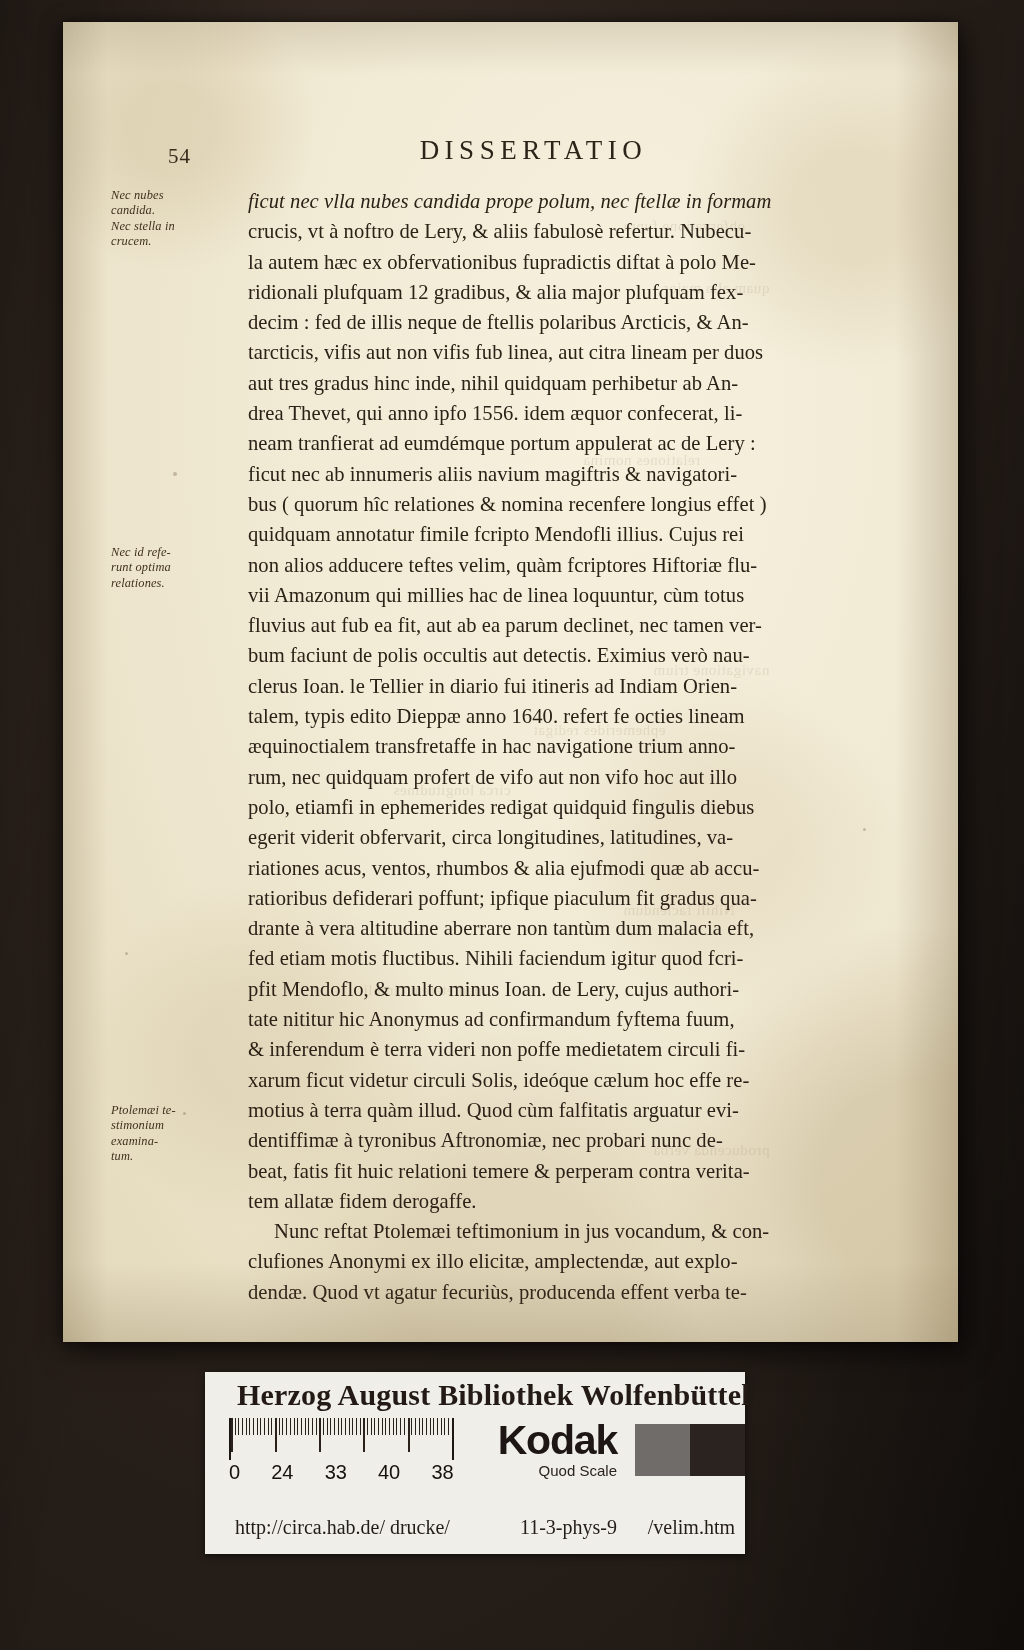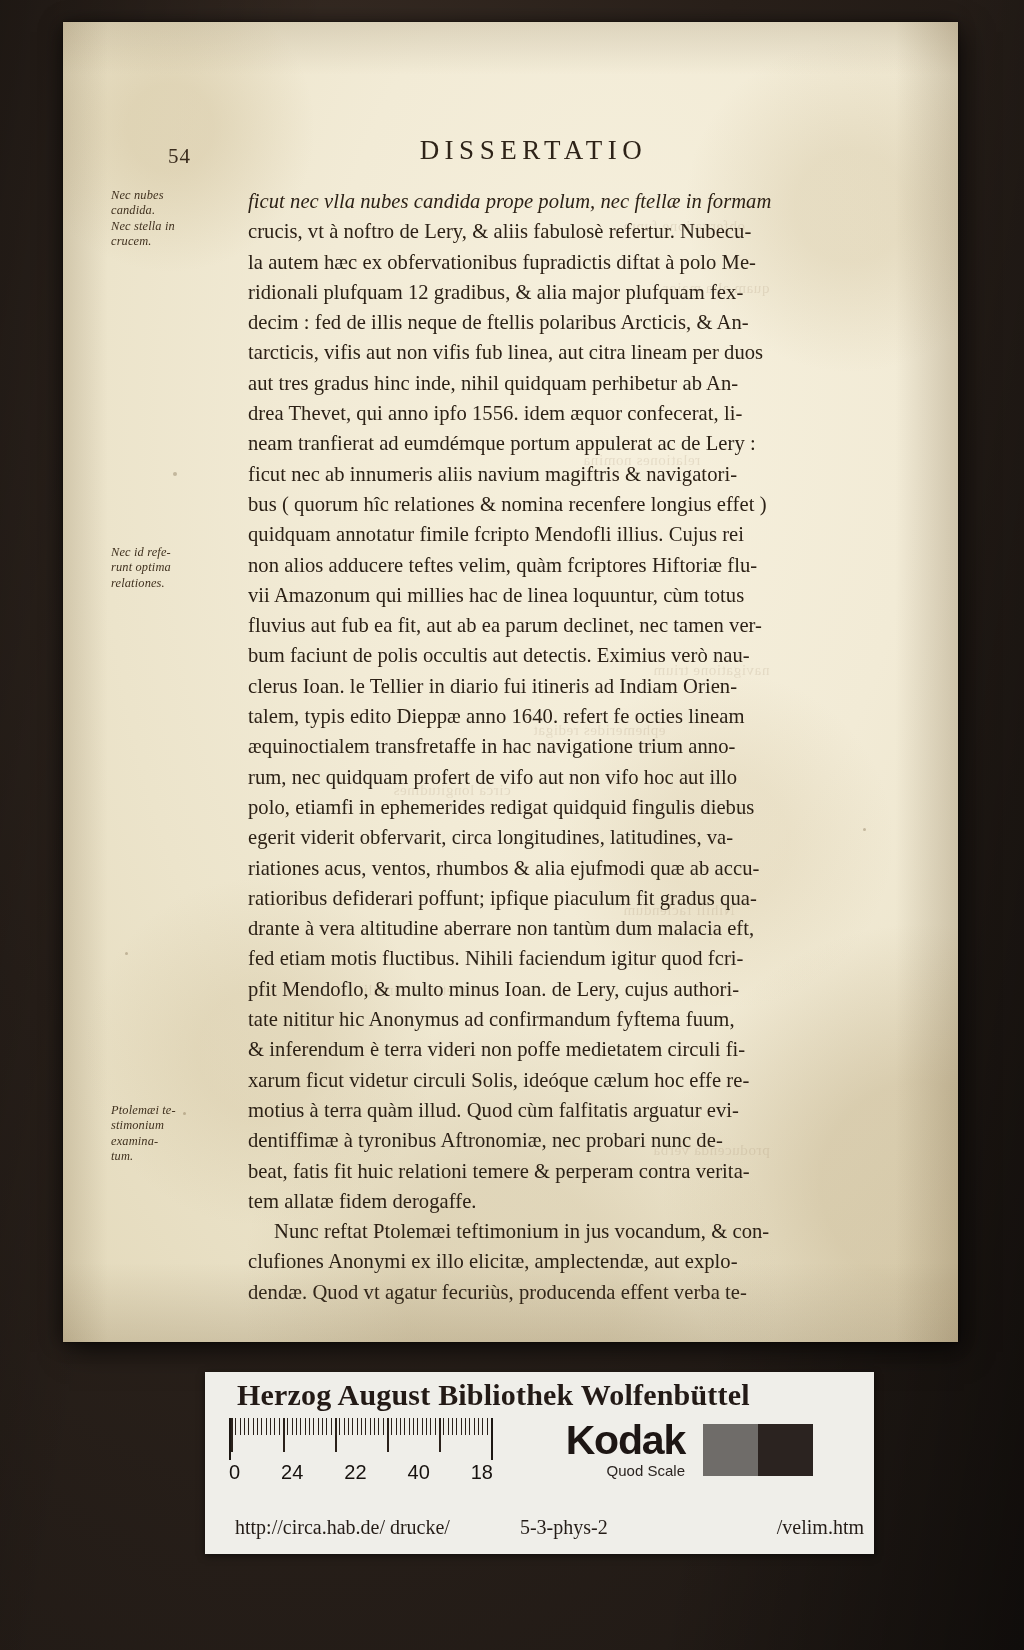--- a/index.html
+++ b/index.html
@@ -114,7 +114,7 @@
   #card{
     position:absolute;
     left:205px; top:1372px;
-    width:669px; height:182px;
+    width:540px; height:182px;
     background:#efeee9;
     box-shadow:0 2px 7px rgba(0,0,0,.55);
   }

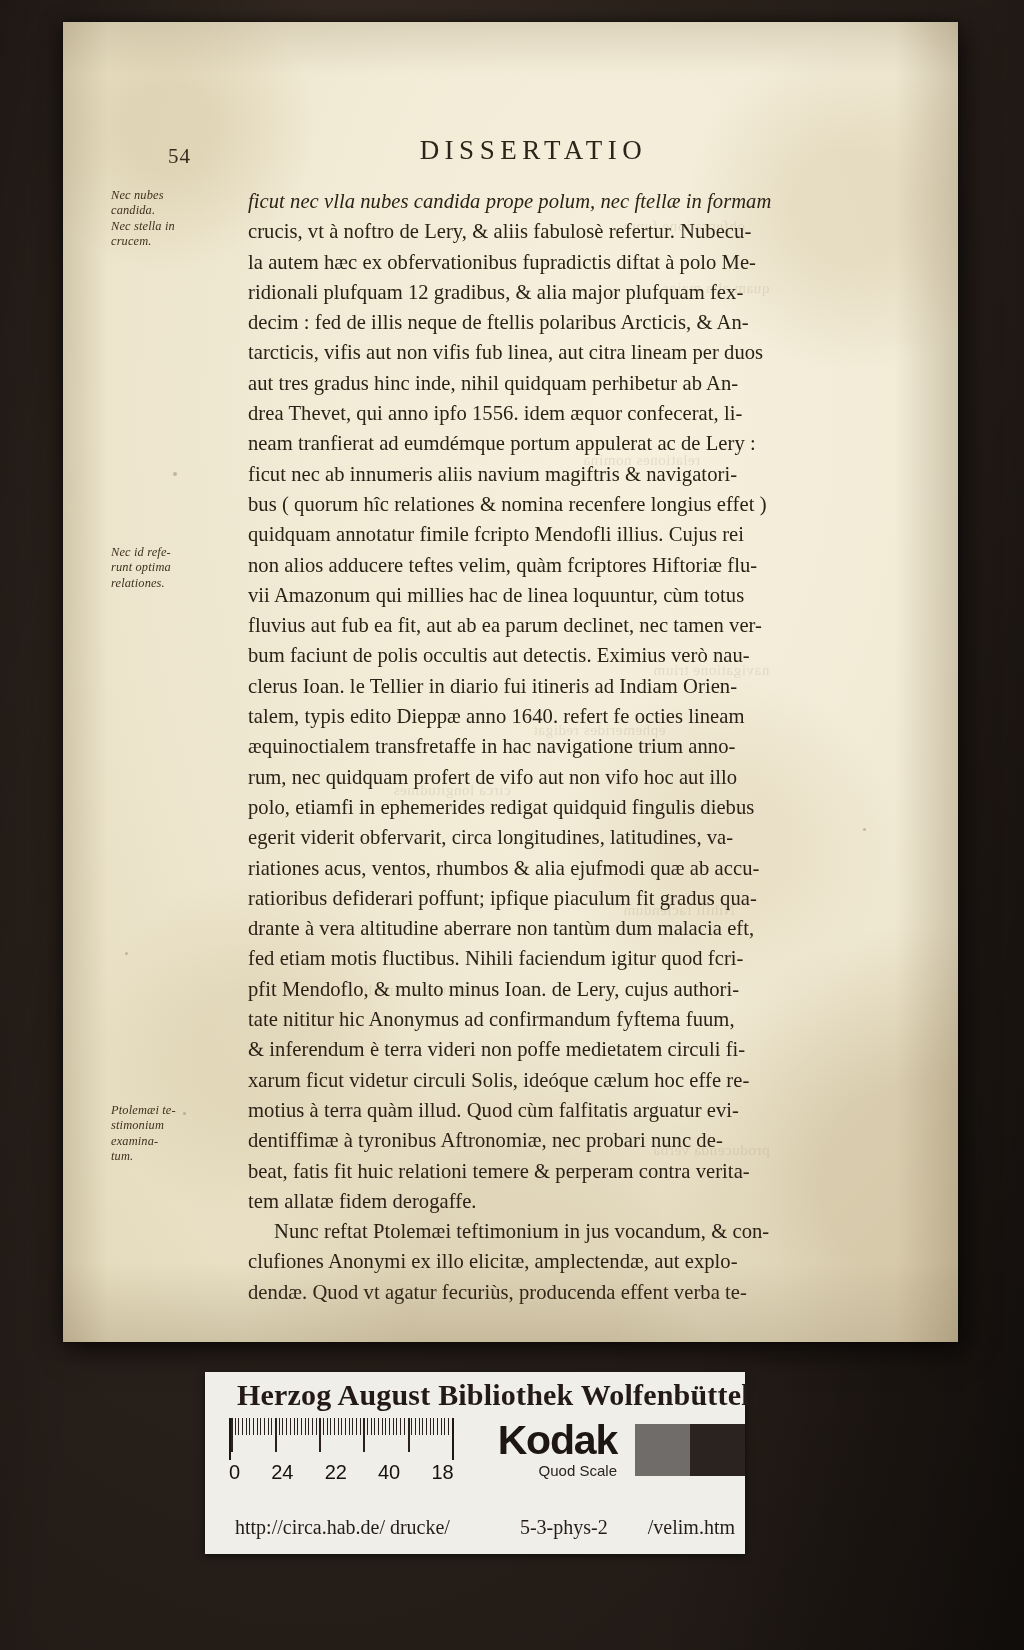--- a/index.html
+++ b/index.html
@@ -344,7 +344,7 @@
       <div class="nums">
         <span>0</span>
         <span>24</span>
-        <span>22</span>
+        <span>33</span>
         <span>40</span>
         <span>18</span>
       </div>

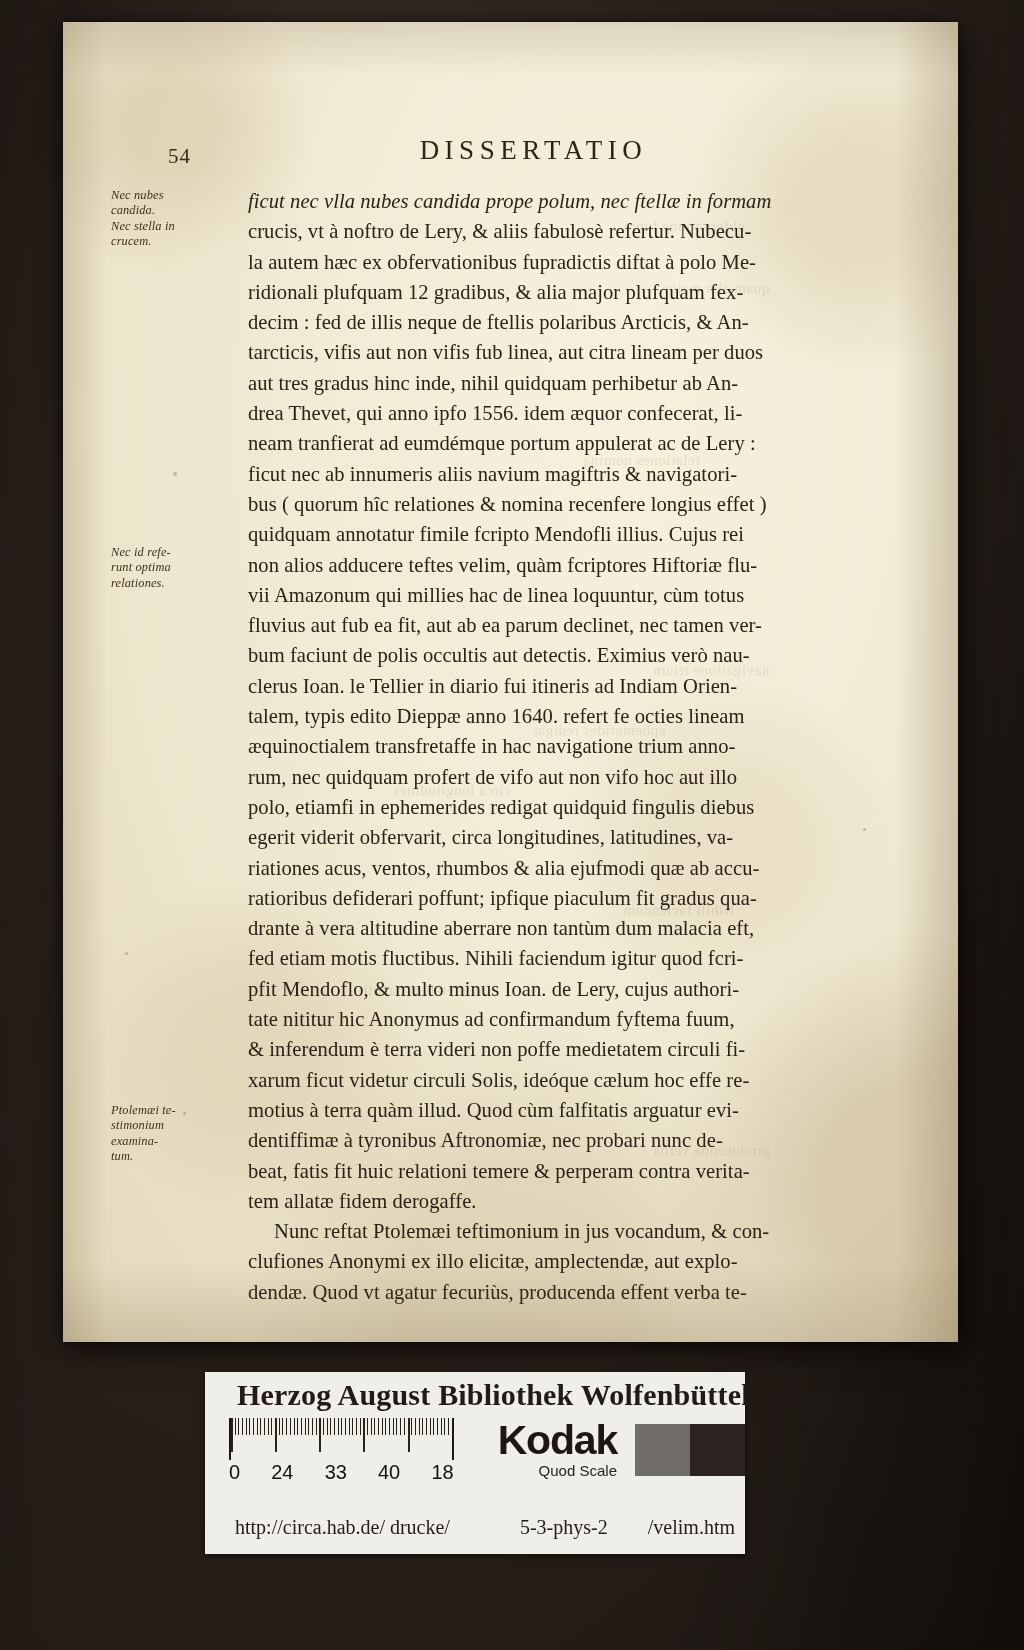--- a/index.html
+++ b/index.html
@@ -346,7 +346,7 @@
         <span>24</span>
         <span>33</span>
         <span>40</span>
-        <span>18</span>
+        <span>38</span>
       </div>
     </div>
 

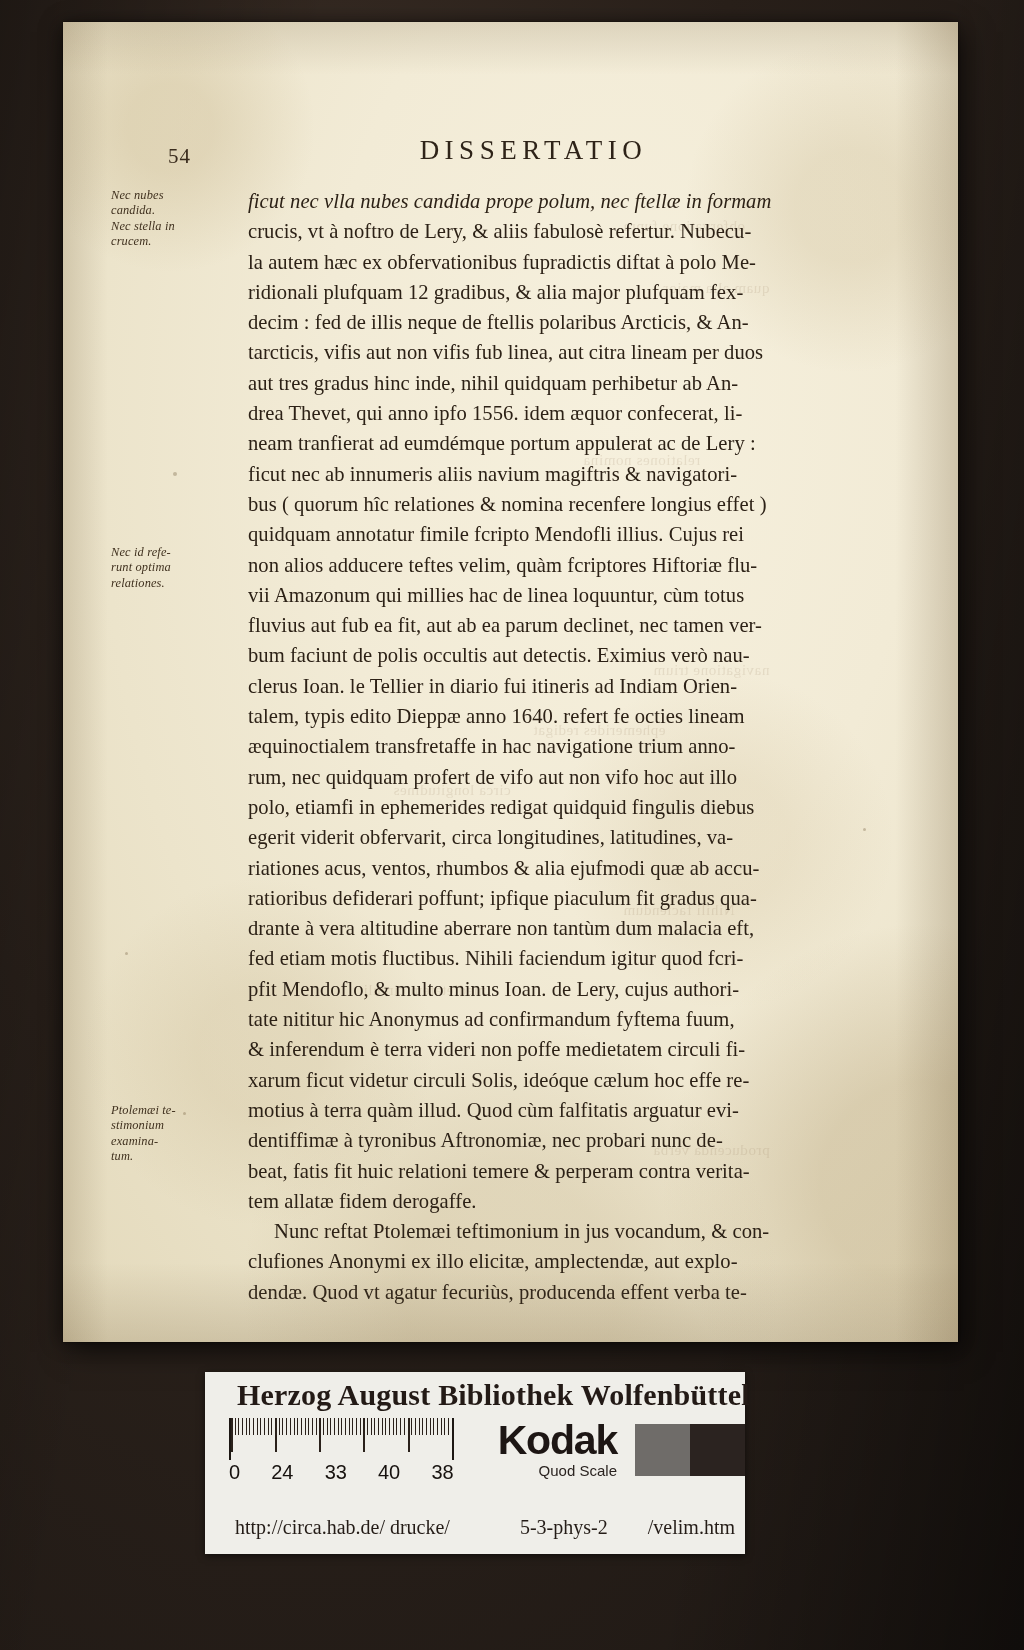--- a/index.html
+++ b/index.html
@@ -363,7 +363,7 @@
 
   <div class="botrow">
     <span class="u">http://circa.hab.de/ drucke/</span>
-    <span class="s">5-3-phys-2</span>
+    <span class="s">11-3-phys-9</span>
     <span class="e">/velim.htm</span>
   </div>
 </div>

